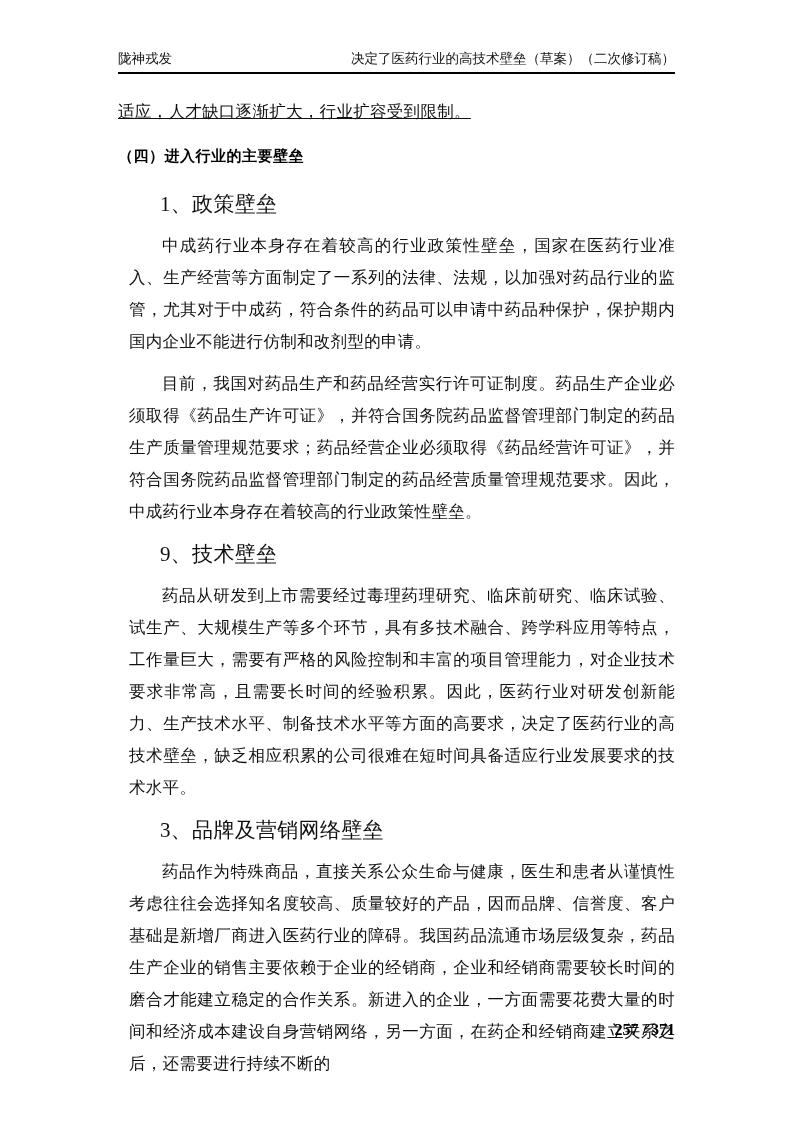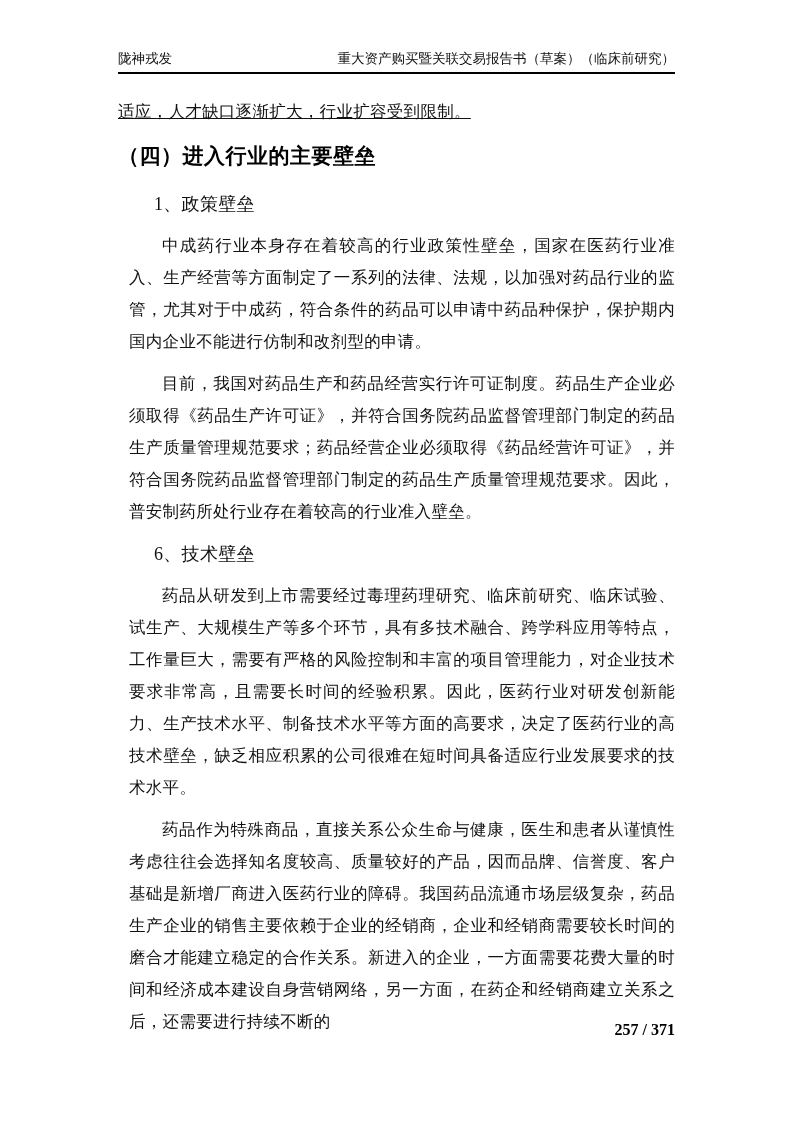--- a/index.html
+++ b/index.html
@@ -81,7 +81,7 @@
 
   <div class="doc-header">
     <span class="h-left">陇神戎发</span>
-    <span class="h-right">重大资产购买暨关联交易报告书（草案）（临床前研究）</span>
+    <span class="h-right">决定了医药行业的高技术壁垒（草案）（二次修订稿）</span>
   </div>
 
   <div class="body-text">

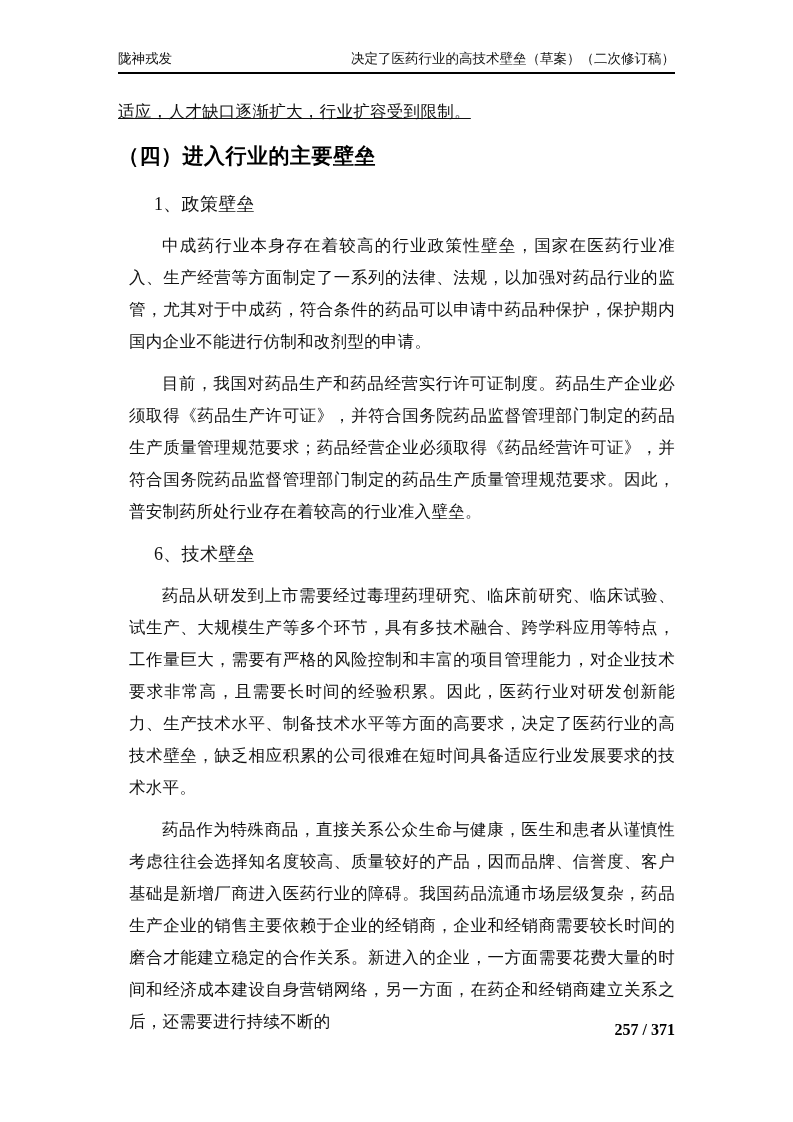--- a/index.html
+++ b/index.html
@@ -48,7 +48,7 @@
   .section-heading {
     font-family: "Liberation Sans", "DejaVu Sans", sans-serif;
     font-weight: bold;
-    font-size: 21px;
+    font-size: 15px;
     line-height: 32px;
     margin: 12px 0 16px 0;
     color: #000000;

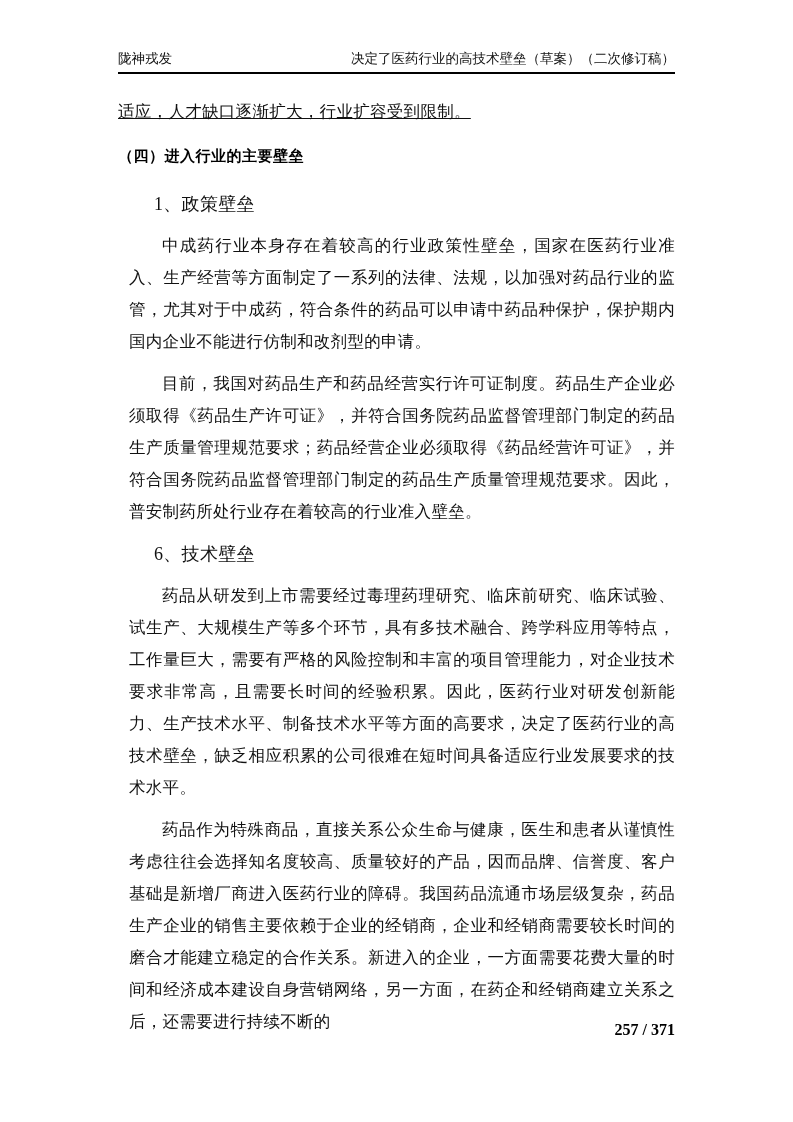--- a/index.html
+++ b/index.html
@@ -55,7 +55,7 @@
     letter-spacing: 0.5px;
   }
   .sub-heading {
-    font-size: 18px;
+    font-size: 21px;
     line-height: 32px;
     text-indent: 2em;
     margin: 0 0 10px 0;

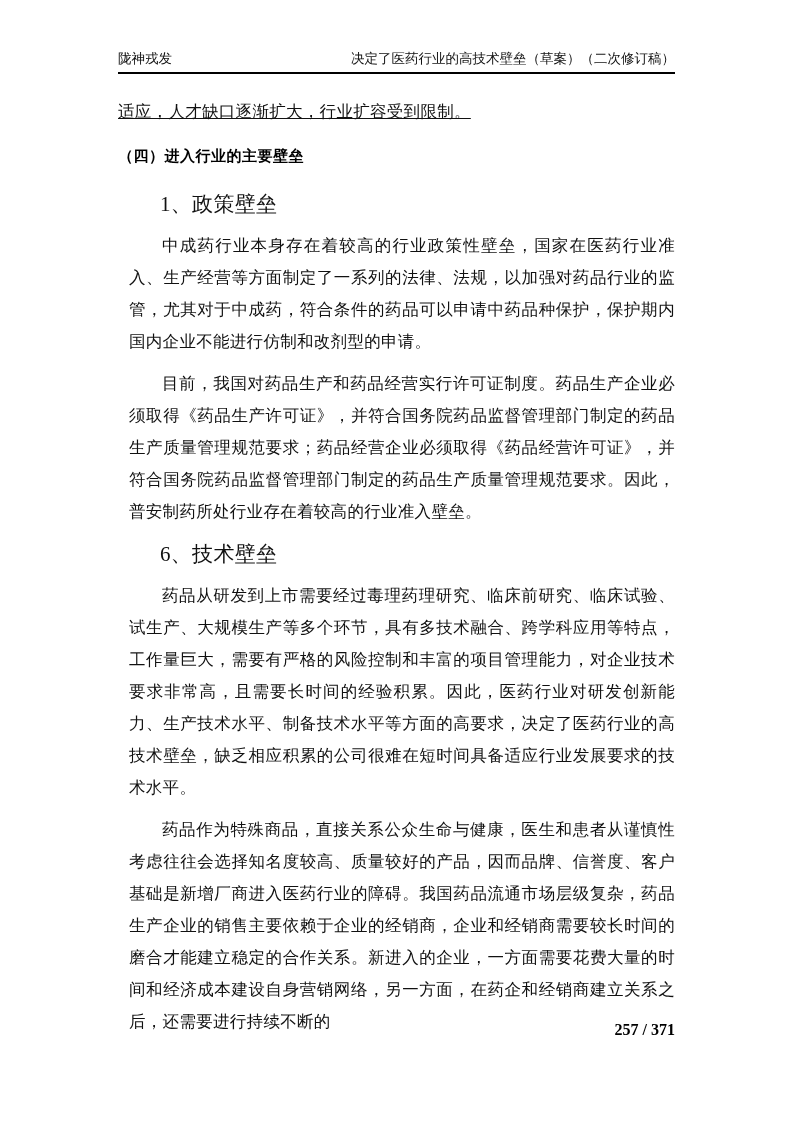--- a/index.html
+++ b/index.html
@@ -94,7 +94,7 @@
 
     <p class="para">中成药行业本身存在着较高的行业政策性壁垒，国家在医药行业准入、生产经营等方面制定了一系列的法律、法规，以加强对药品行业的监管，尤其对于中成药，符合条件的药品可以申请中药品种保护，保护期内国内企业不能进行仿制和改剂型的申请。</p>
 
-    <p class="para">目前，我国对药品生产和药品经营实行许可证制度。药品生产企业必须取得《药品生产许可证》，并符合国务院药品监督管理部门制定的药品生产质量管理规范要求；药品经营企业必须取得《药品经营许可证》，并符合国务院药品监督管理部门制定的药品生产质量管理规范要求。因此，普安制药所处行业存在着较高的行业准入壁垒。</p>
+    <p class="para">目前，我国对药品生产和药品经营实行许可证制度。药品生产企业必须取得《药品生产许可证》，并符合国务院药品监督管理部门制定的药品生产质量管理规范要求；药品经营企业必须取得《药品经营许可证》，并符合国务院药品监督管理部门制定的药品经营质量管理规范要求。因此，中成药行业本身存在着较高的行业政策性壁垒。</p>
 
     <div class="sub-heading">6、技术壁垒</div>
 

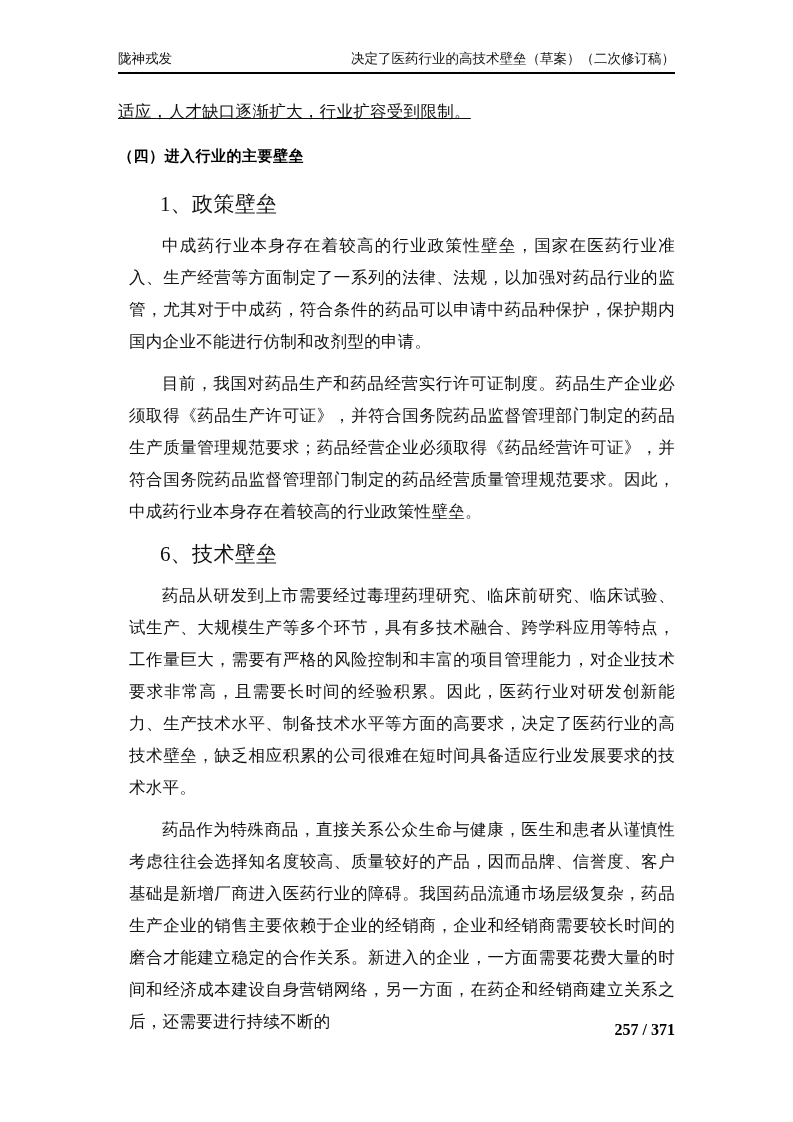--- a/index.html
+++ b/index.html
@@ -96,7 +96,7 @@
 
     <p class="para">目前，我国对药品生产和药品经营实行许可证制度。药品生产企业必须取得《药品生产许可证》，并符合国务院药品监督管理部门制定的药品生产质量管理规范要求；药品经营企业必须取得《药品经营许可证》，并符合国务院药品监督管理部门制定的药品经营质量管理规范要求。因此，中成药行业本身存在着较高的行业政策性壁垒。</p>
 
-    <div class="sub-heading">6、技术壁垒</div>
+    <div class="sub-heading">9、技术壁垒</div>
 
     <p class="para">药品从研发到上市需要经过毒理药理研究、临床前研究、临床试验、试生产、大规模生产等多个环节，具有多技术融合、跨学科应用等特点，工作量巨大，需要有严格的风险控制和丰富的项目管理能力，对企业技术要求非常高，且需要长时间的经验积累。因此，医药行业对研发创新能力、生产技术水平、制备技术水平等方面的高要求，决定了医药行业的高技术壁垒，缺乏相应积累的公司很难在短时间具备适应行业发展要求的技术水平。</p>
 

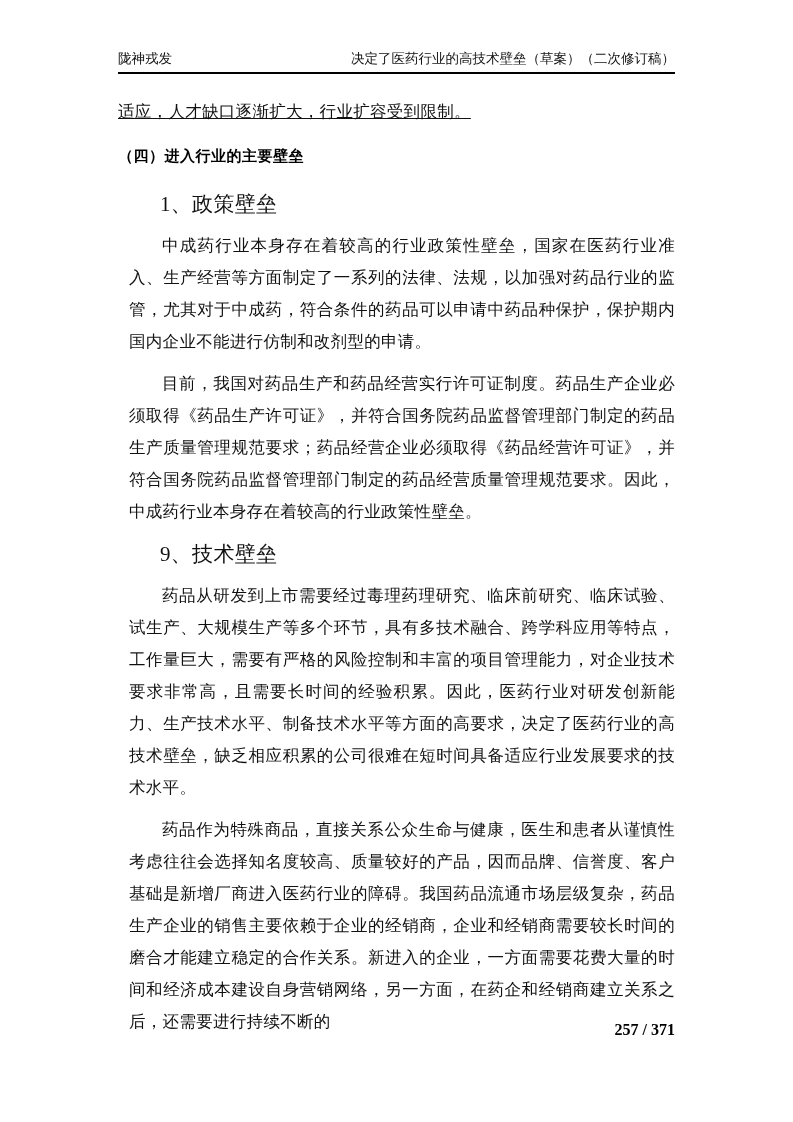--- a/index.html
+++ b/index.html
@@ -100,6 +100,7 @@
 
     <p class="para">药品从研发到上市需要经过毒理药理研究、临床前研究、临床试验、试生产、大规模生产等多个环节，具有多技术融合、跨学科应用等特点，工作量巨大，需要有严格的风险控制和丰富的项目管理能力，对企业技术要求非常高，且需要长时间的经验积累。因此，医药行业对研发创新能力、生产技术水平、制备技术水平等方面的高要求，决定了医药行业的高技术壁垒，缺乏相应积累的公司很难在短时间具备适应行业发展要求的技术水平。</p>
 
+    <div class="sub-heading">3、品牌及营销网络壁垒</div>
 
     <p class="para">药品作为特殊商品，直接关系公众生命与健康，医生和患者从谨慎性考虑往往会选择知名度较高、质量较好的产品，因而品牌、信誉度、客户基础是新增厂商进入医药行业的障碍。我国药品流通市场层级复杂，药品生产企业的销售主要依赖于企业的经销商，企业和经销商需要较长时间的磨合才能建立稳定的合作关系。新进入的企业，一方面需要花费大量的时间和经济成本建设自身营销网络，另一方面，在药企和经销商建立关系之后，还需要进行持续不断的</p>
 

